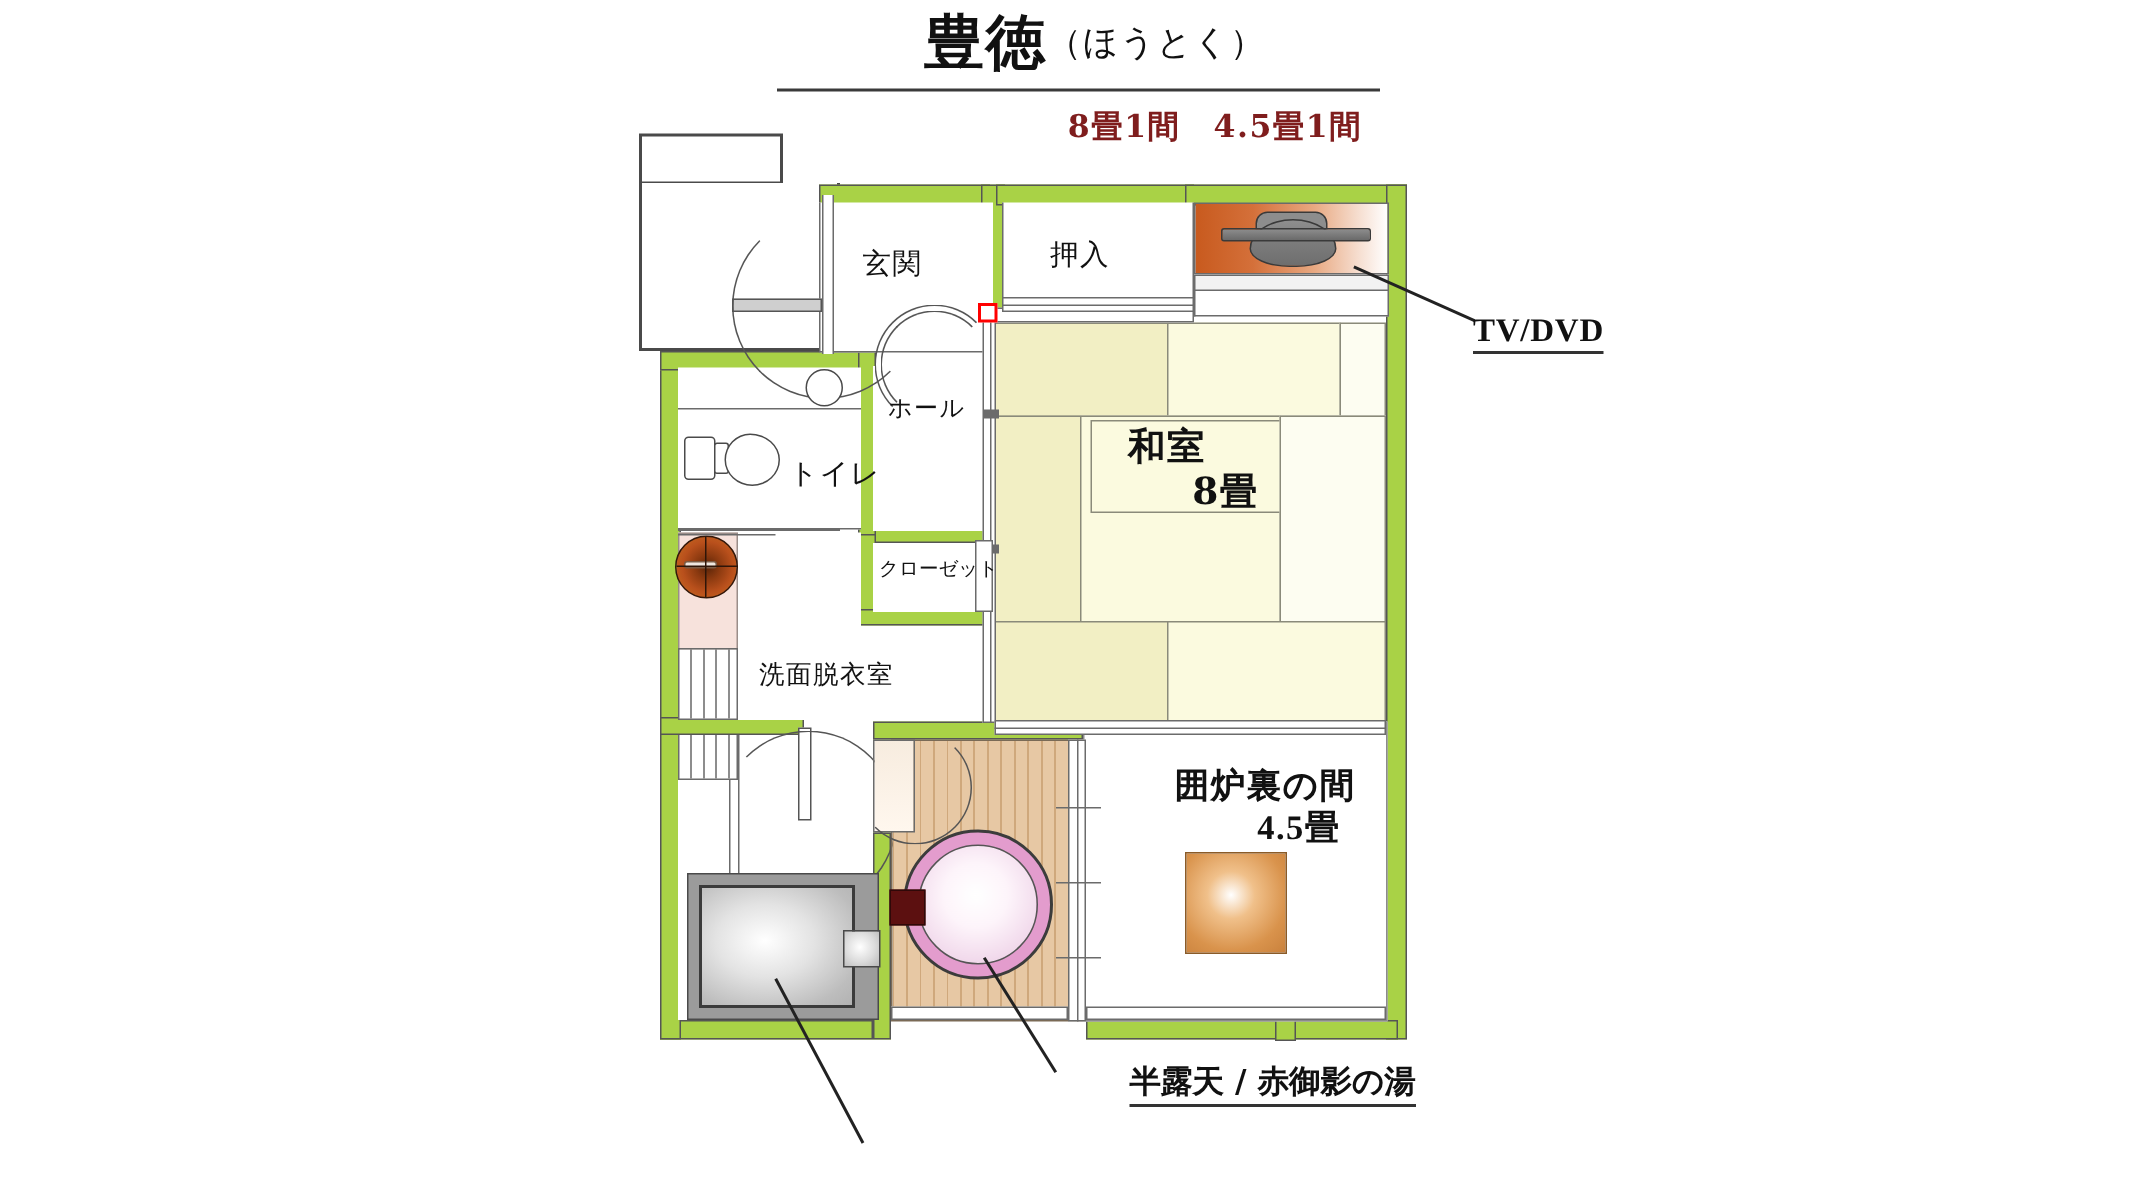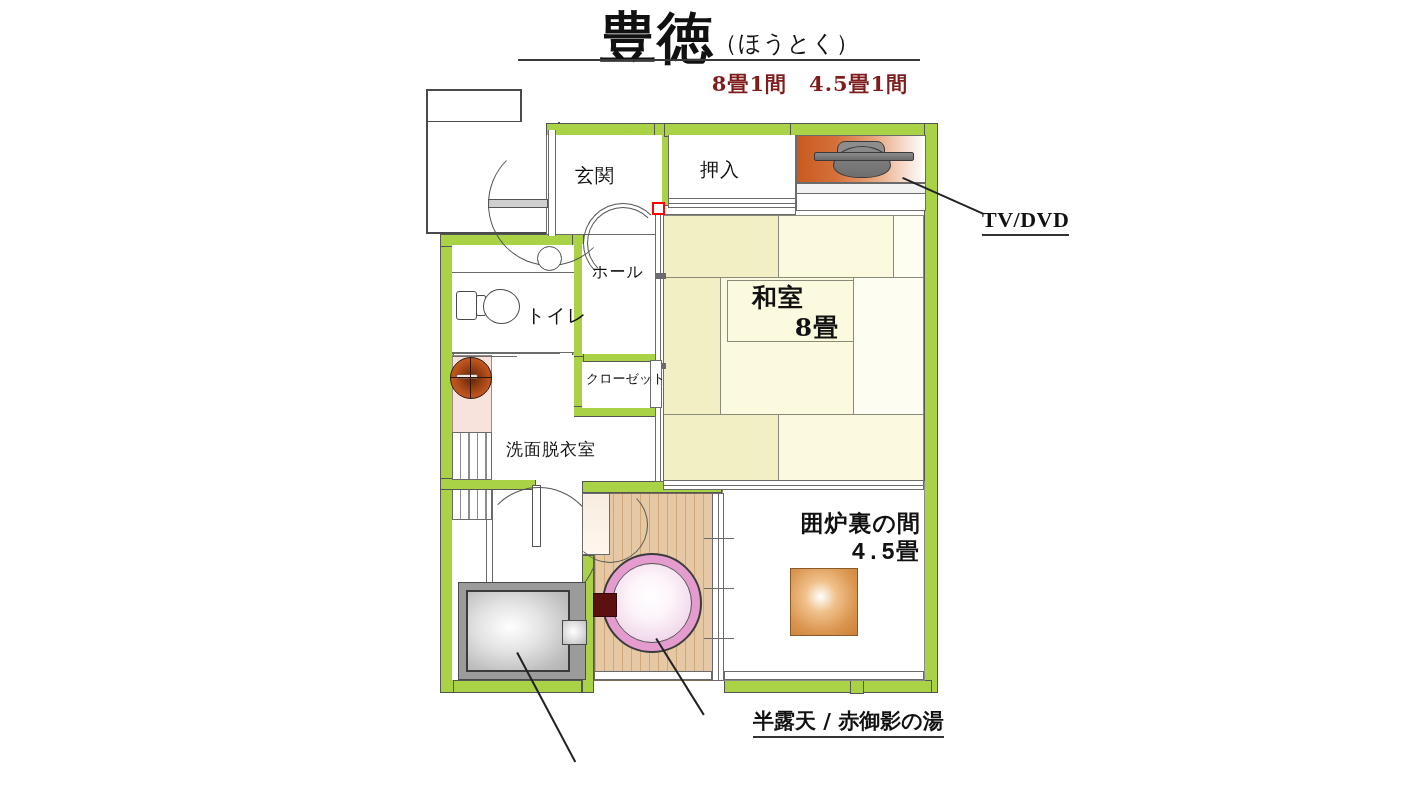--- a/index.html
+++ b/index.html
@@ -18,7 +18,7 @@
   .title-main {
     display: inline-block;
     font-family: "DejaVu Serif", serif;
-    font-size: 56px; font-weight: 700; letter-spacing: 1px;
+    font-size: 40px; font-weight: 700; letter-spacing: 1px;
     line-height: 1.05; color: #111;
   }
   .title-kana {

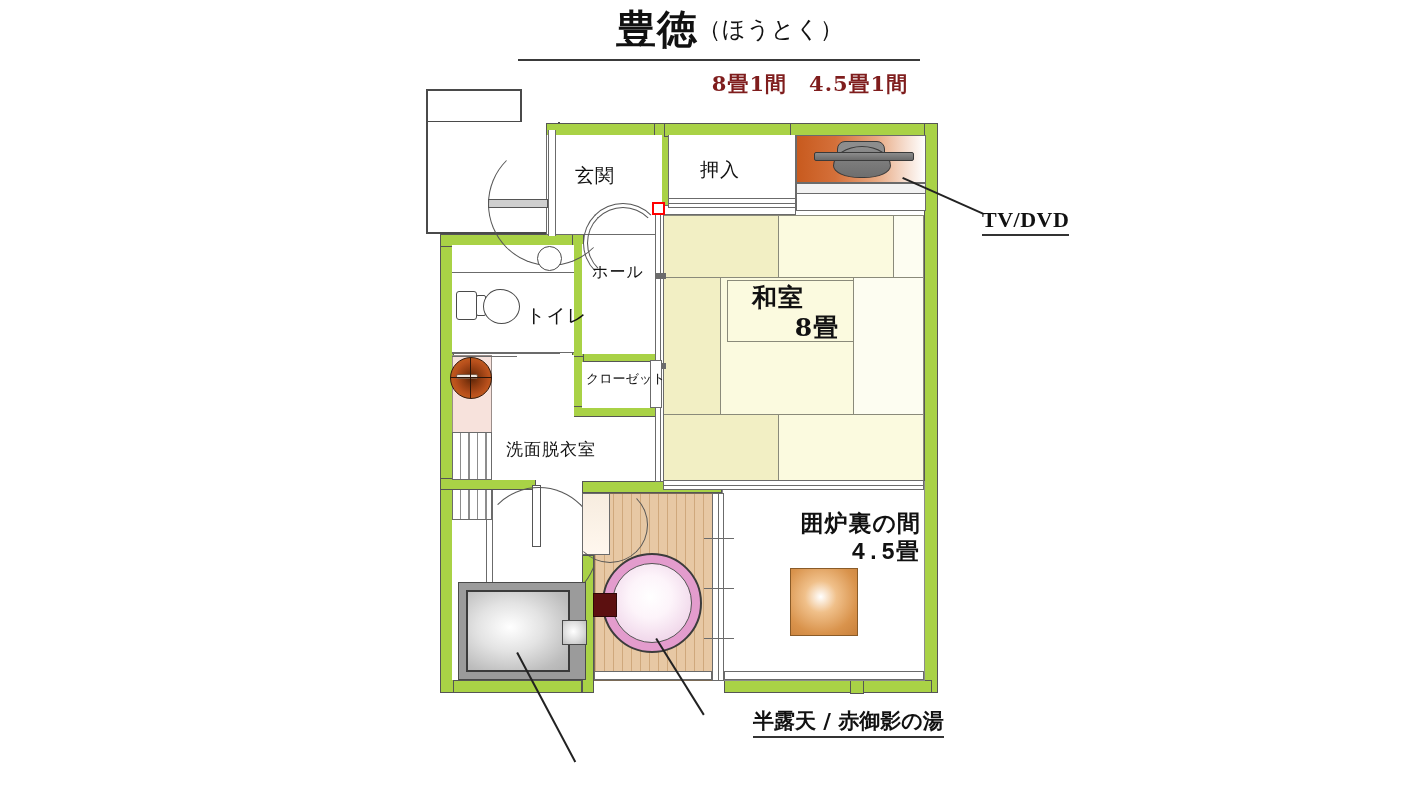--- a/index.html
+++ b/index.html
@@ -66,8 +66,8 @@
     font-weight: 700; font-size: 25px; letter-spacing: 1px; text-align: center;
   }
   .lbl-big2 {
-    font-family: Liberation Mono, monospace;
-    font-weight: 700; font-size: 23px; letter-spacing: 1px; text-align: right;
+    font-family: Liberation Serif, serif;
+    font-weight: 700; font-size: 23px; letter-spacing: 1px; text-align: center;
   }
 
   

